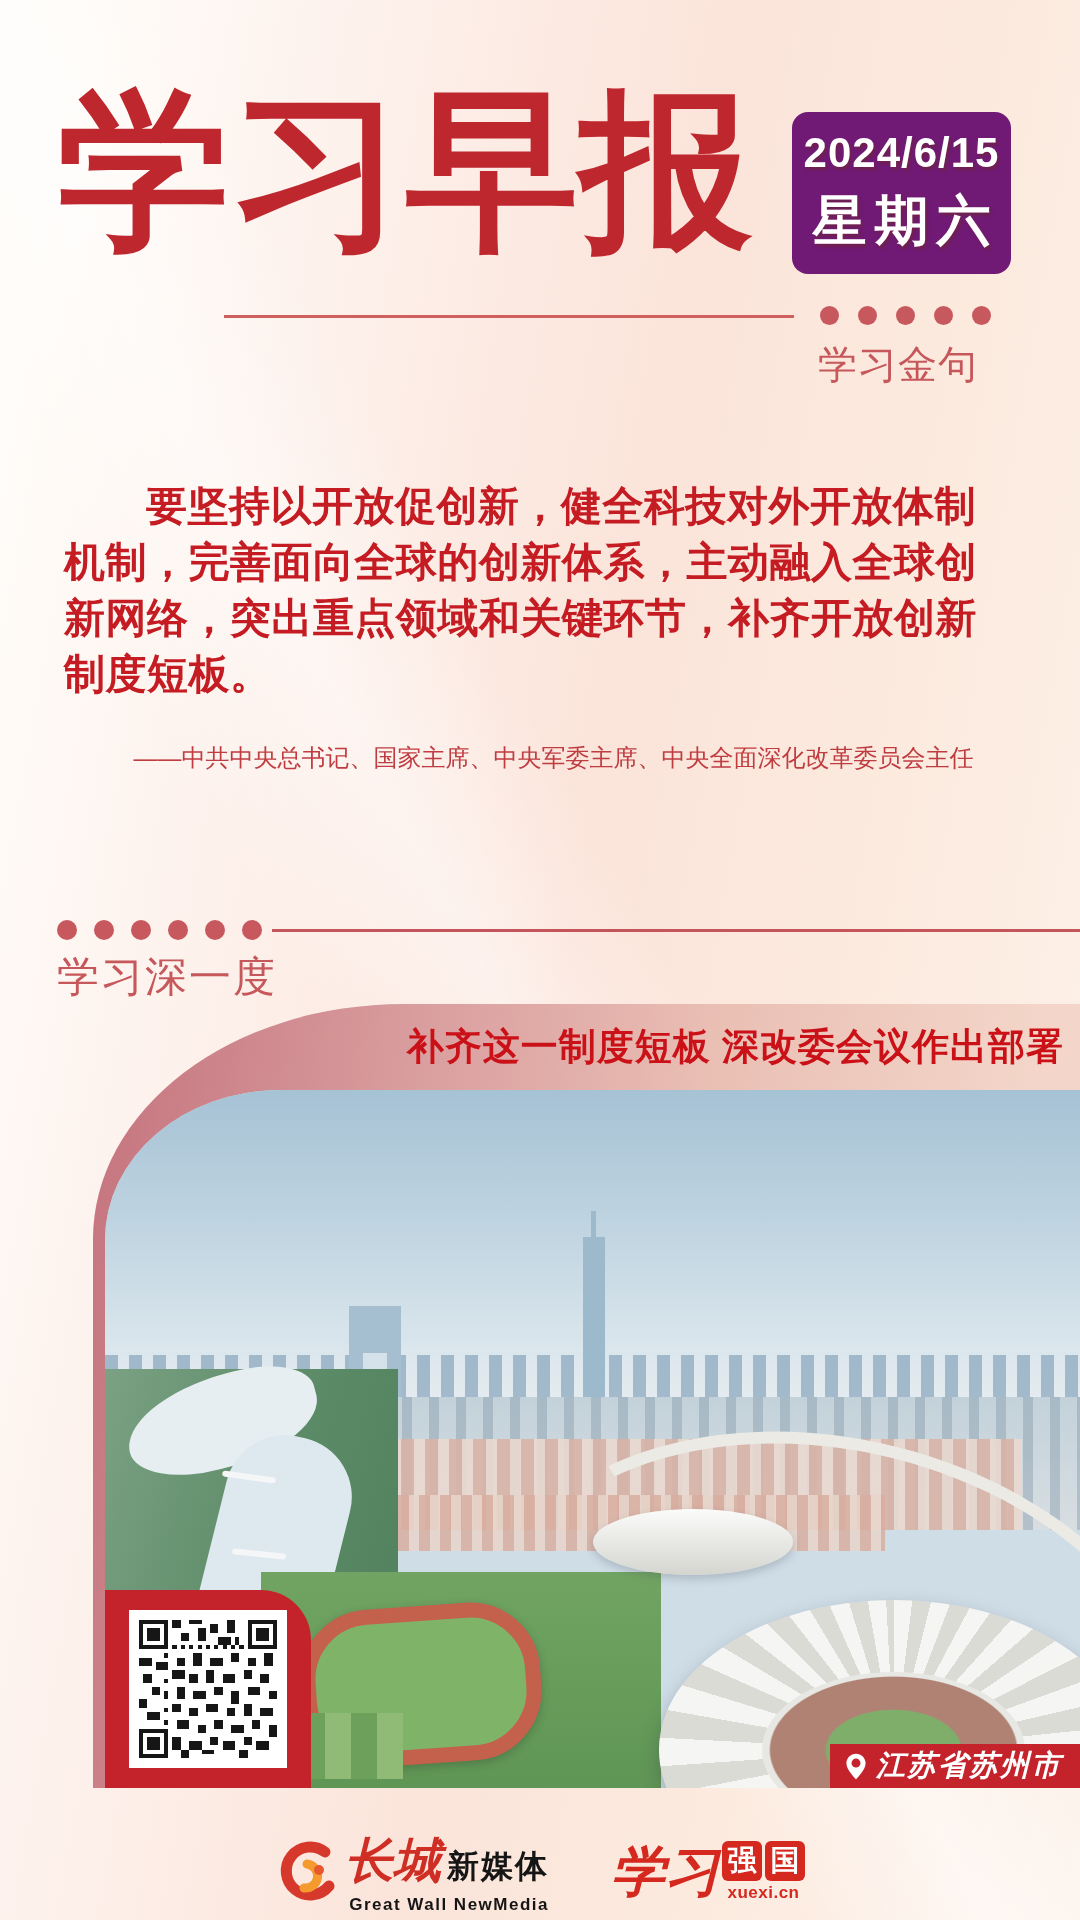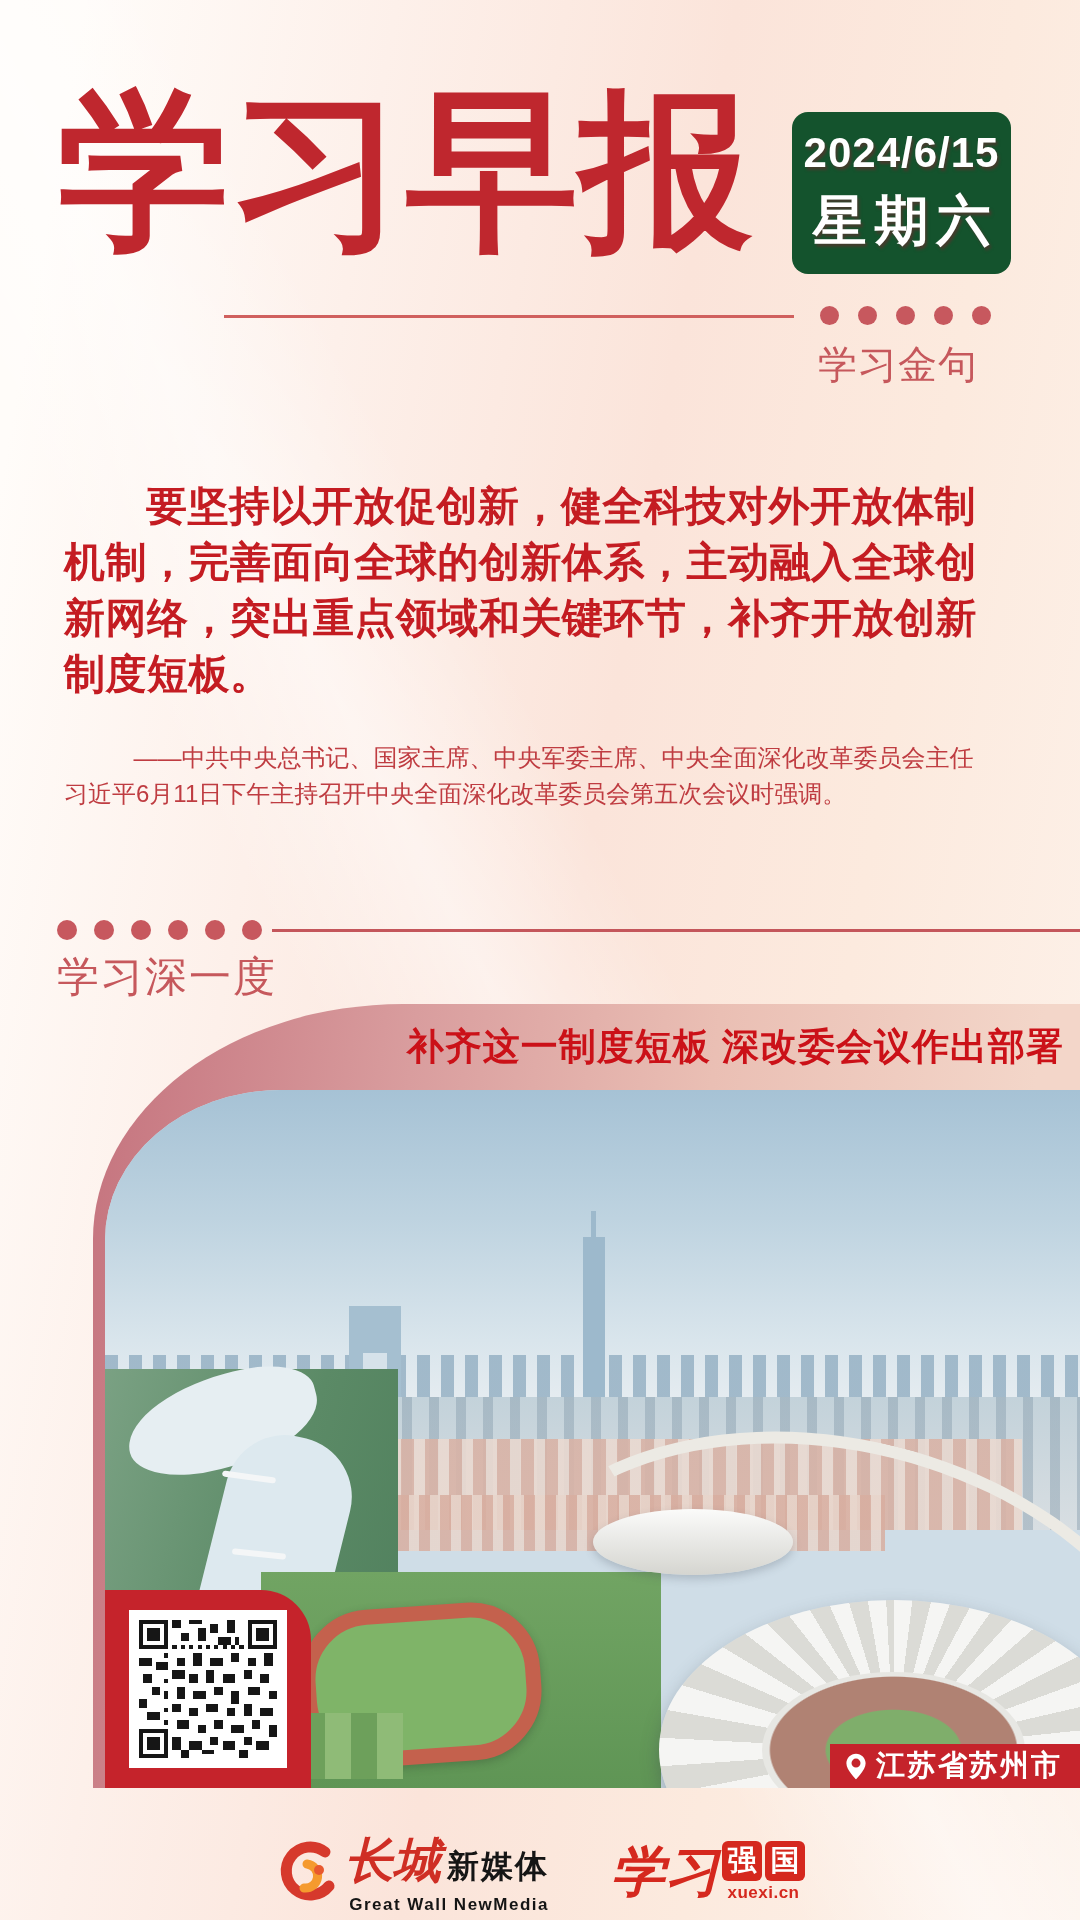--- a/index.html
+++ b/index.html
@@ -14,7 +14,7 @@
   .title{position:absolute;left:58px;top:84px;font-size:172px;line-height:1;
     font-weight:900;color:#bf272e;letter-spacing:2px;white-space:nowrap;}
   .badge{position:absolute;left:792px;top:112px;width:219px;height:162px;border-radius:16px;
-    background:#14532d;color:#fff;display:flex;flex-direction:column;align-items:center;justify-content:center;
+    background:#701a75;color:#fff;display:flex;flex-direction:column;align-items:center;justify-content:center;
     text-shadow:2px 3px 3px rgba(110,38,44,.55);}
   .badge .date{font-size:42px;font-weight:700;letter-spacing:1px;}
   .badge .weekday{font-size:54px;font-weight:800;letter-spacing:8px;margin-top:8px;text-indent:8px;}

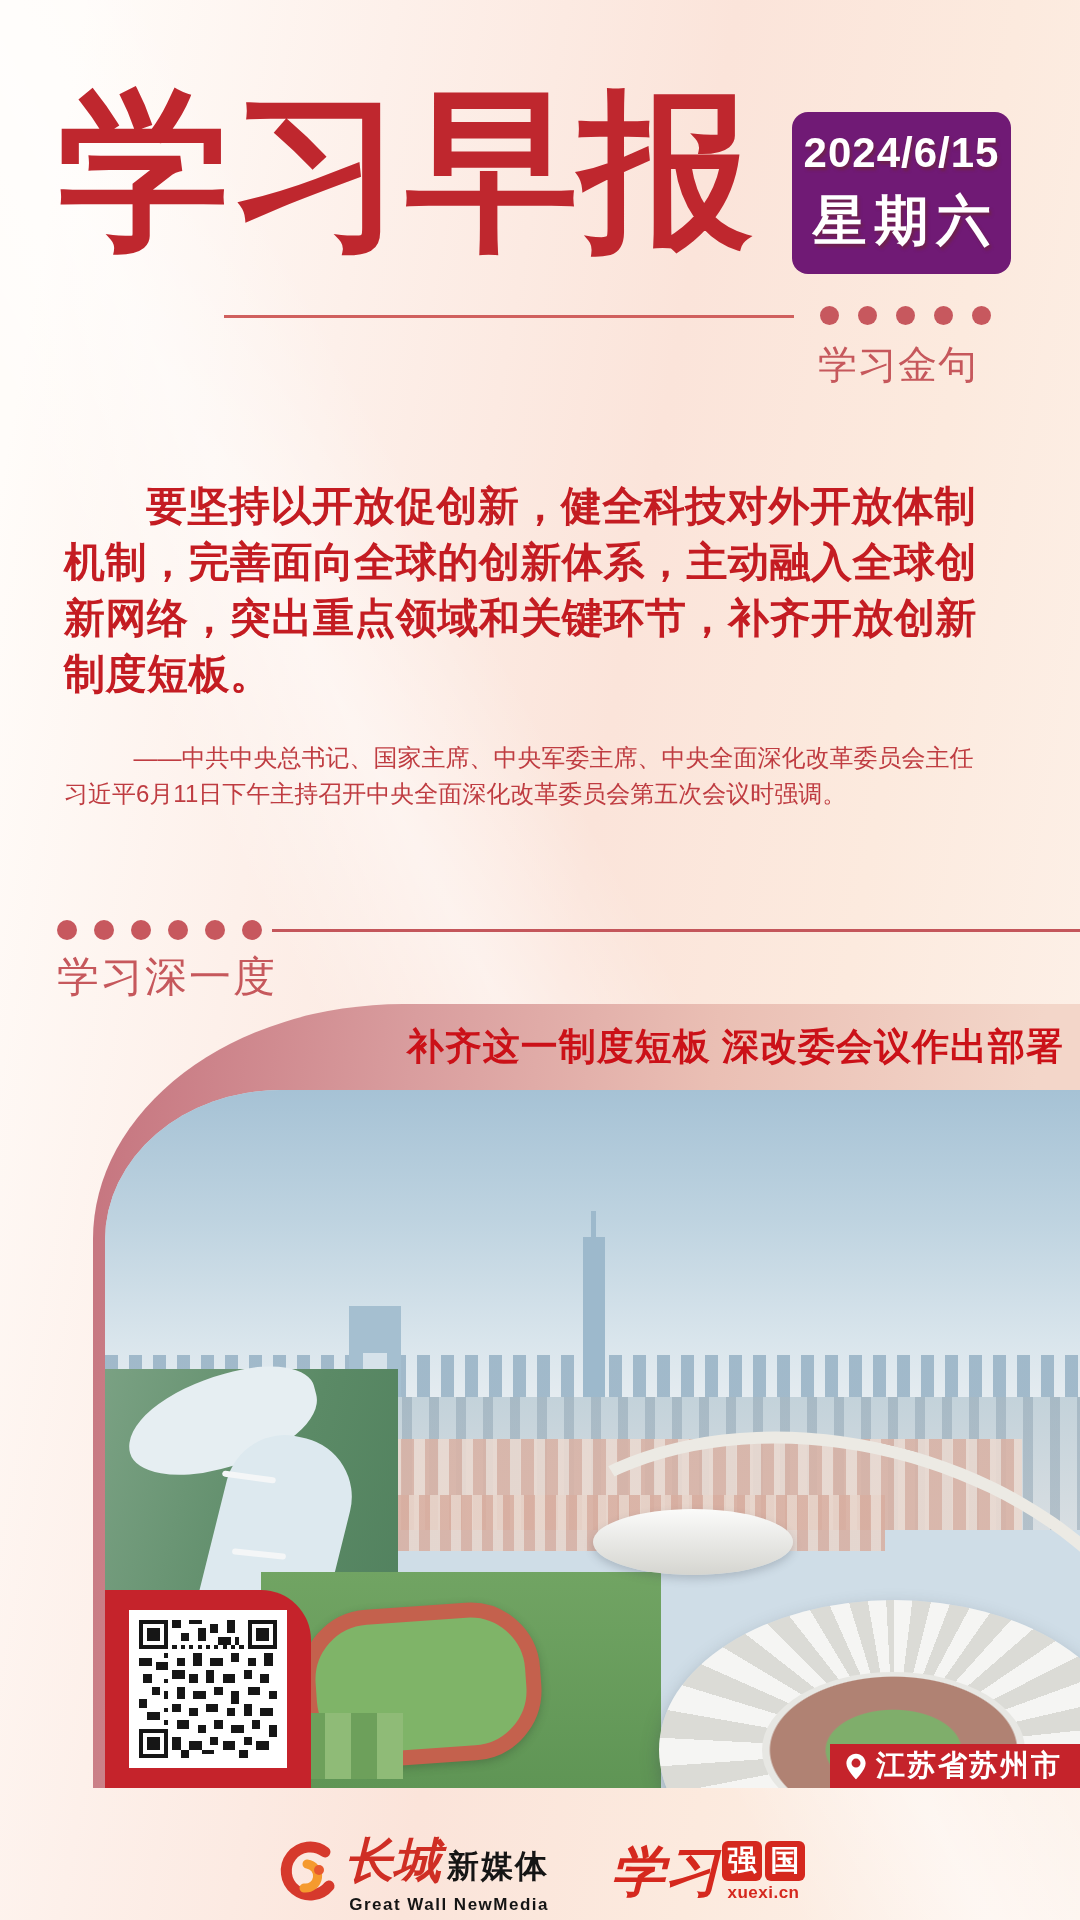--- a/index.html
+++ b/index.html
@@ -143,7 +143,6 @@
 </div>
 <div class="attr">
   <div class="l0">——中共中央总书记、国家主席、中央军委主席、中央全面深化改革委员会主任</div>
-  <div>习近平6月11日下午主持召开中央全面深化改革委员会第五次会议时强调。</div>
 </div>
 
 <div class="dots-deep">

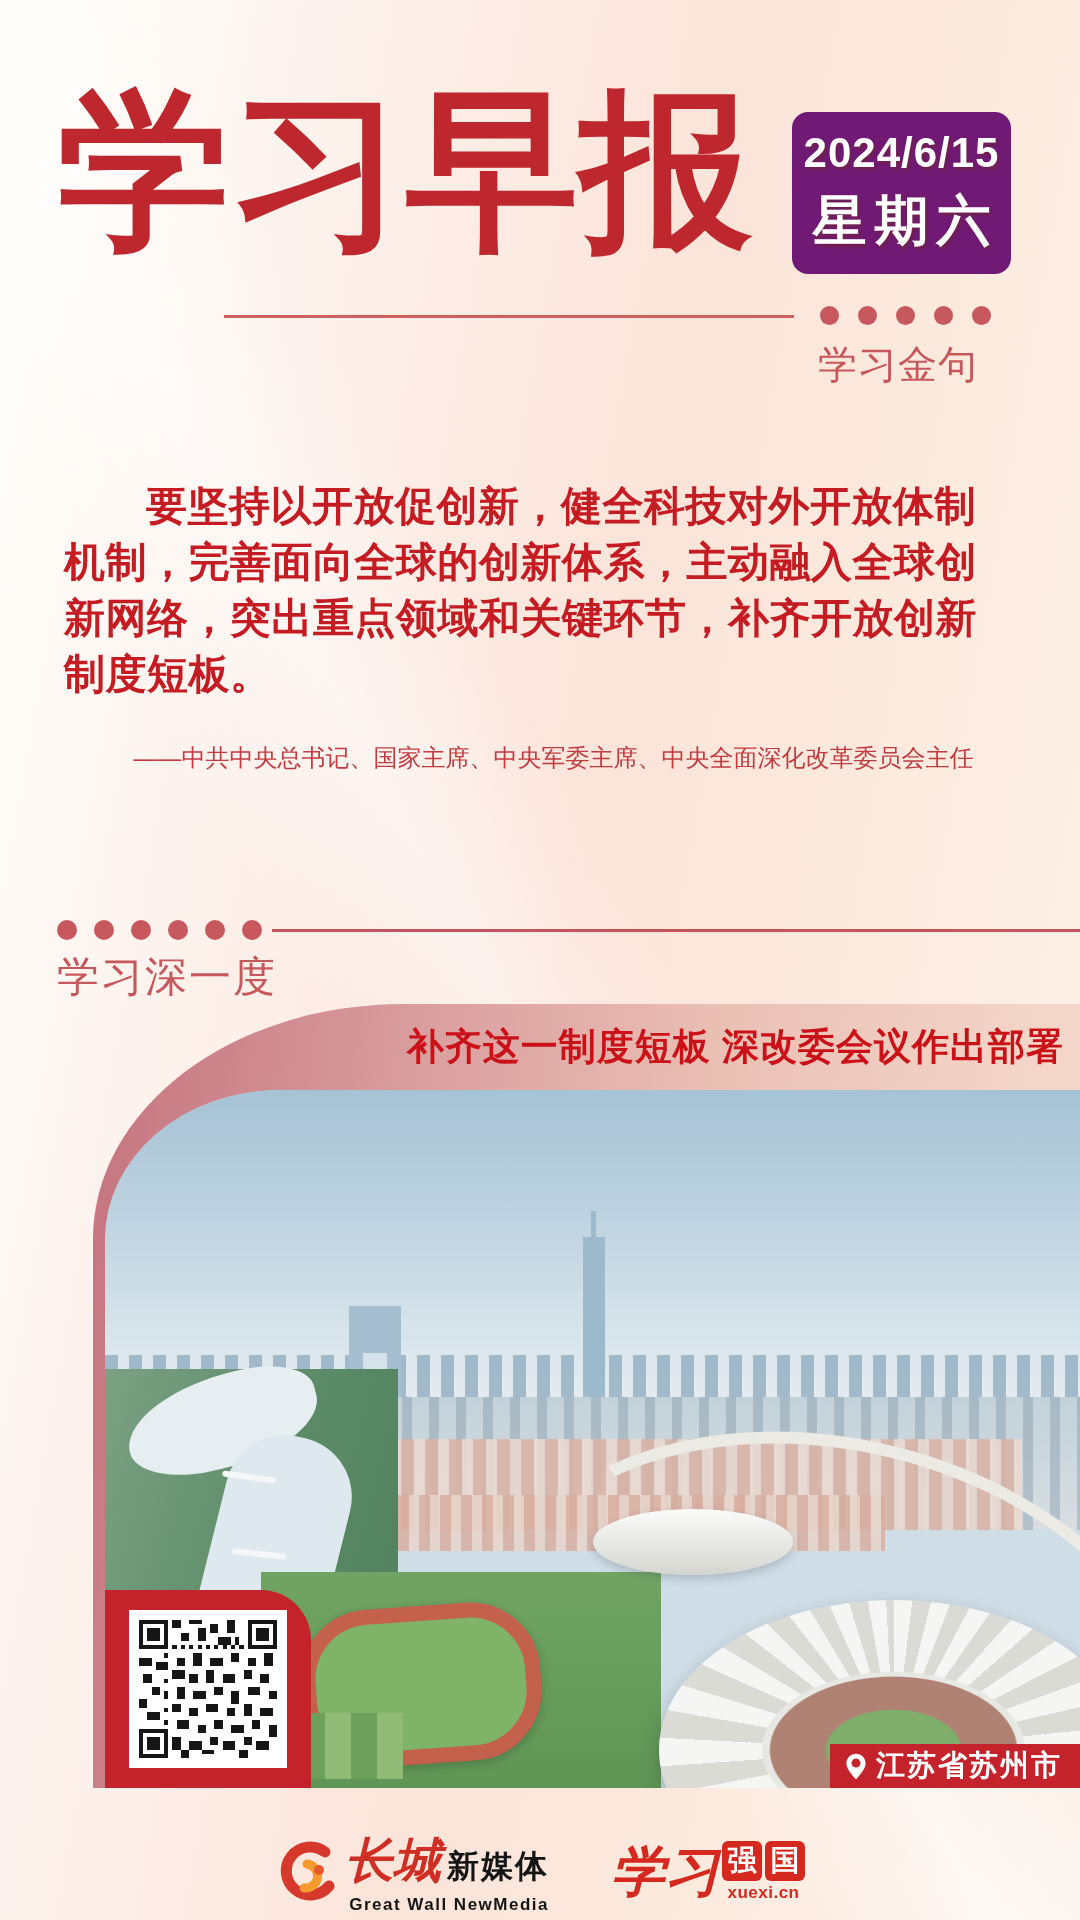--- a/index.html
+++ b/index.html
@@ -44,7 +44,7 @@
   .headline{position:absolute;top:18px;right:16px;font-size:37px;font-weight:800;color:#cb1118;
     letter-spacing:1px;white-space:nowrap;}
   .photo{position:absolute;left:12px;top:86px;right:0;bottom:0;overflow:hidden;
-    border-top-left-radius:175px 150px;background:#cfdde7;}
+    border-top-left-radius:175px 150px;background:#cfdde7;font-style:italic;}
   .photo *{position:absolute;}
   .p-sky{left:0;top:0;right:0;height:46%;
     background:linear-gradient(180deg,#a6c2d5 0%,#bed3e0 40%,#d9e5ec 78%,#e7edf1 100%);}

